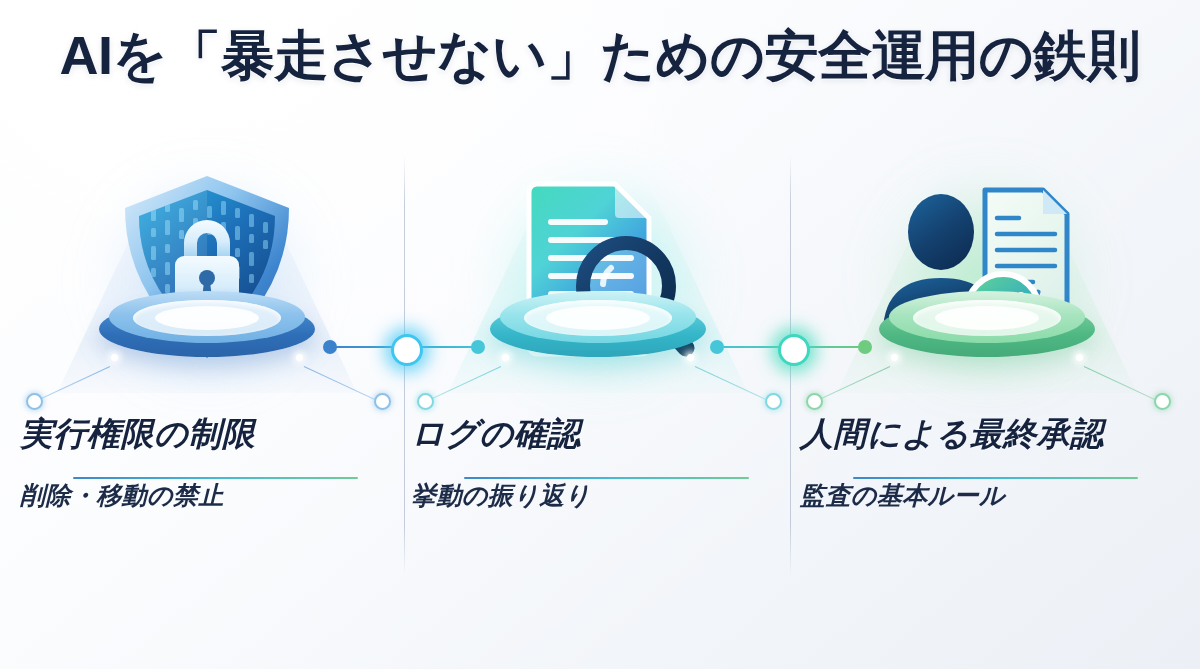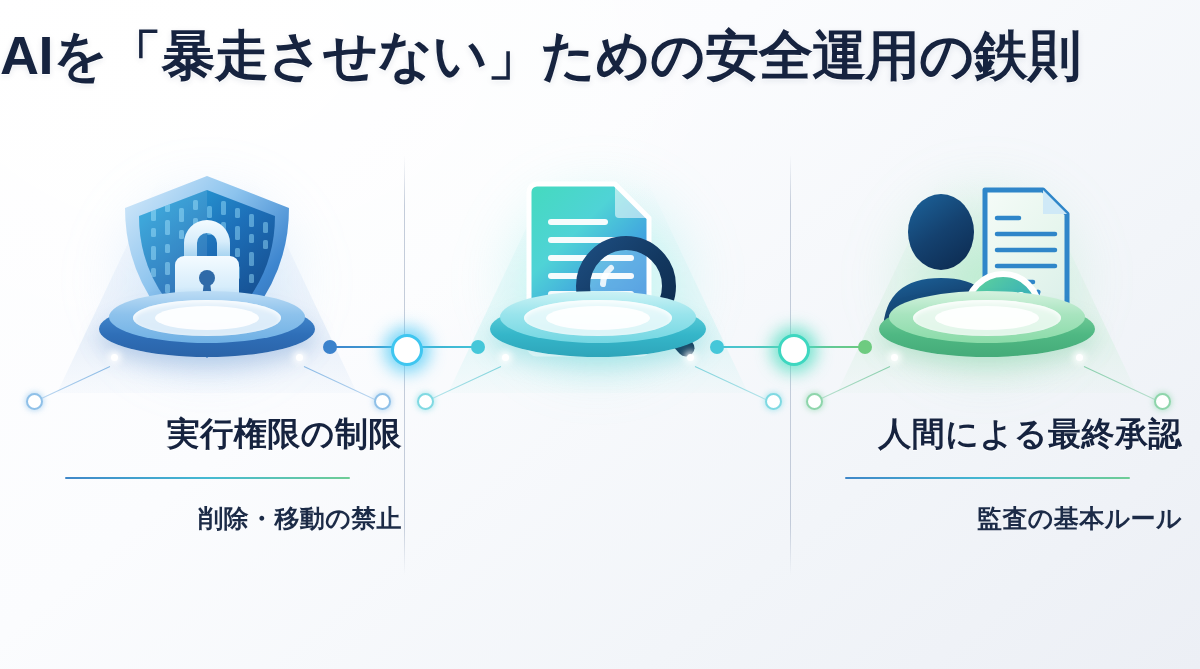--- a/index.html
+++ b/index.html
@@ -31,7 +31,7 @@
     top: 26px;
     left: 0;
     width: 1200px;
-    text-align: left;
+    text-align: center;
   }
   .title {
     display: inline-block;

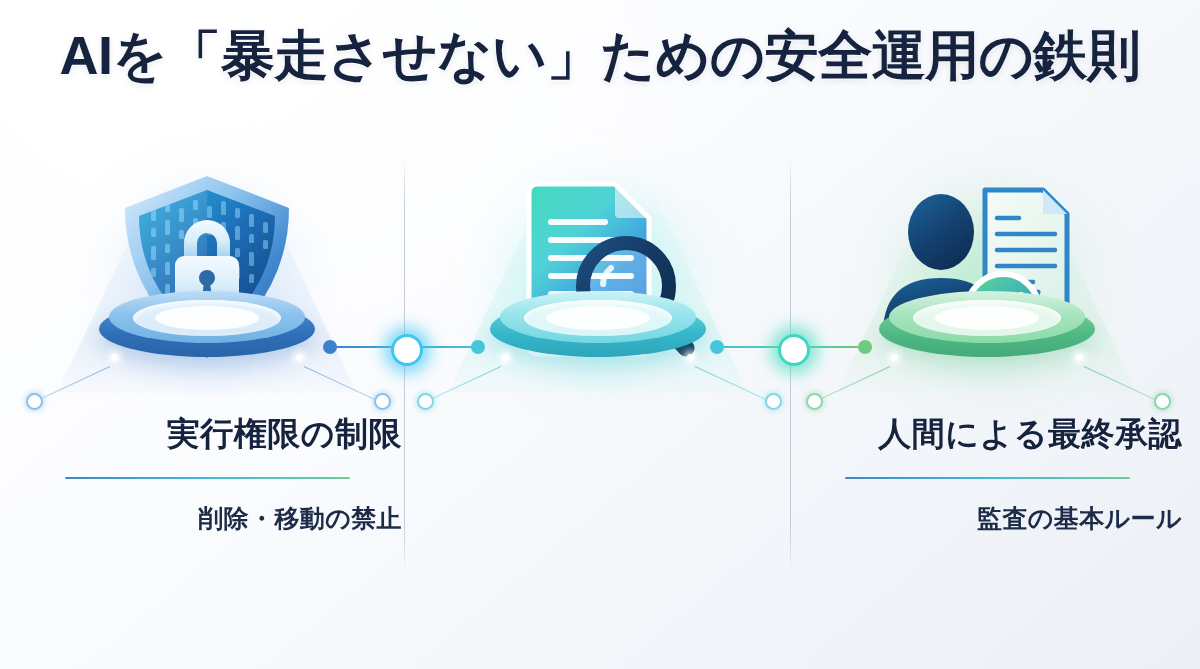--- a/index.html
+++ b/index.html
@@ -195,9 +195,10 @@
   .label-block {
     position: absolute;
     top: 265px;
-    left: 0;
+    left: 8px;
     width: 390px;
-    text-align: right;
+    text-align: left;
+    font-style: italic;
   }
   .headline {
     font-size: 33px;

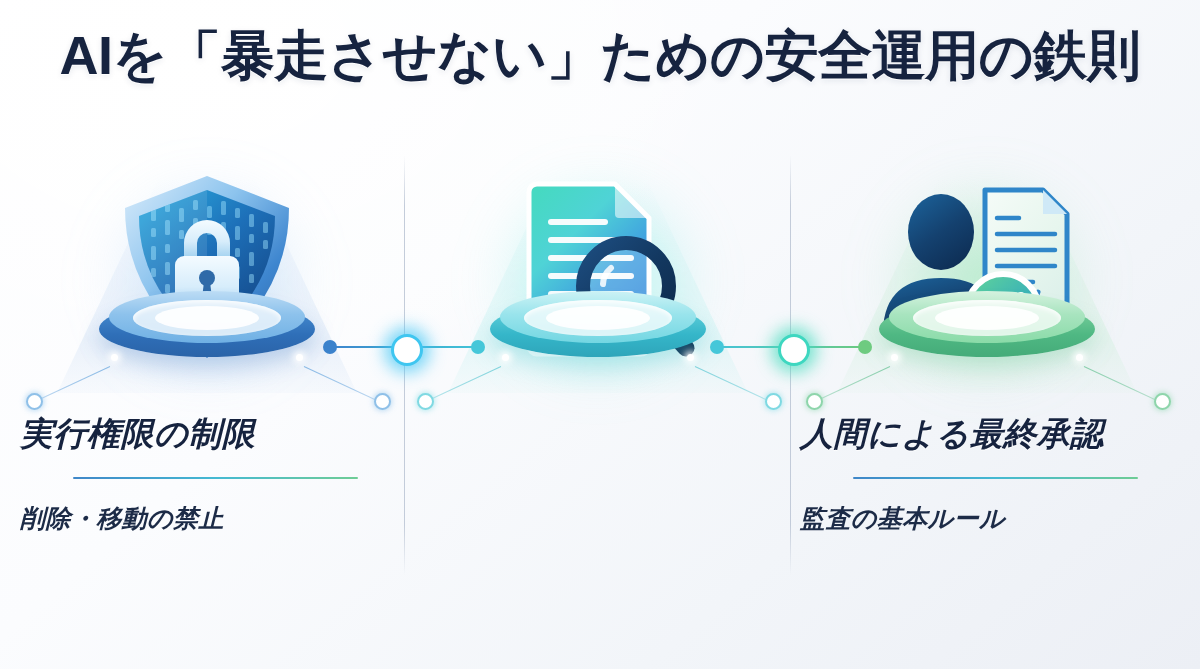--- a/index.html
+++ b/index.html
@@ -436,6 +436,11 @@
         <div class="ringend cyan" style="left:362px; bottom:-5px;"></div>
       </div>
 
+      <div class="label-block">
+        <div class="headline">ログの確認</div>
+        <div class="rule"></div>
+        <div class="sub">挙動の振り返り</div>
+      </div>
     </div>
 
     <div class="col c3">

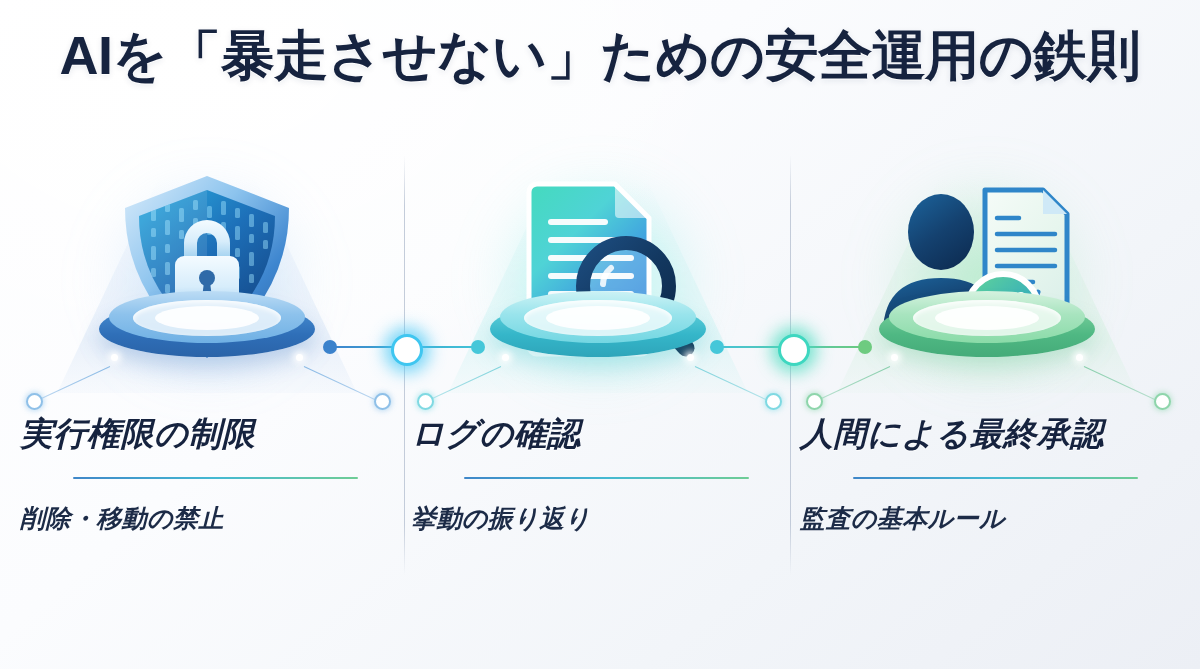--- a/index.html
+++ b/index.html
@@ -218,7 +218,6 @@
     opacity: 0.92;
   }
   .sub {
-    margin-top: 23px;
     font-size: 25px;
     font-weight: 600;
     color: #1c2b47;

